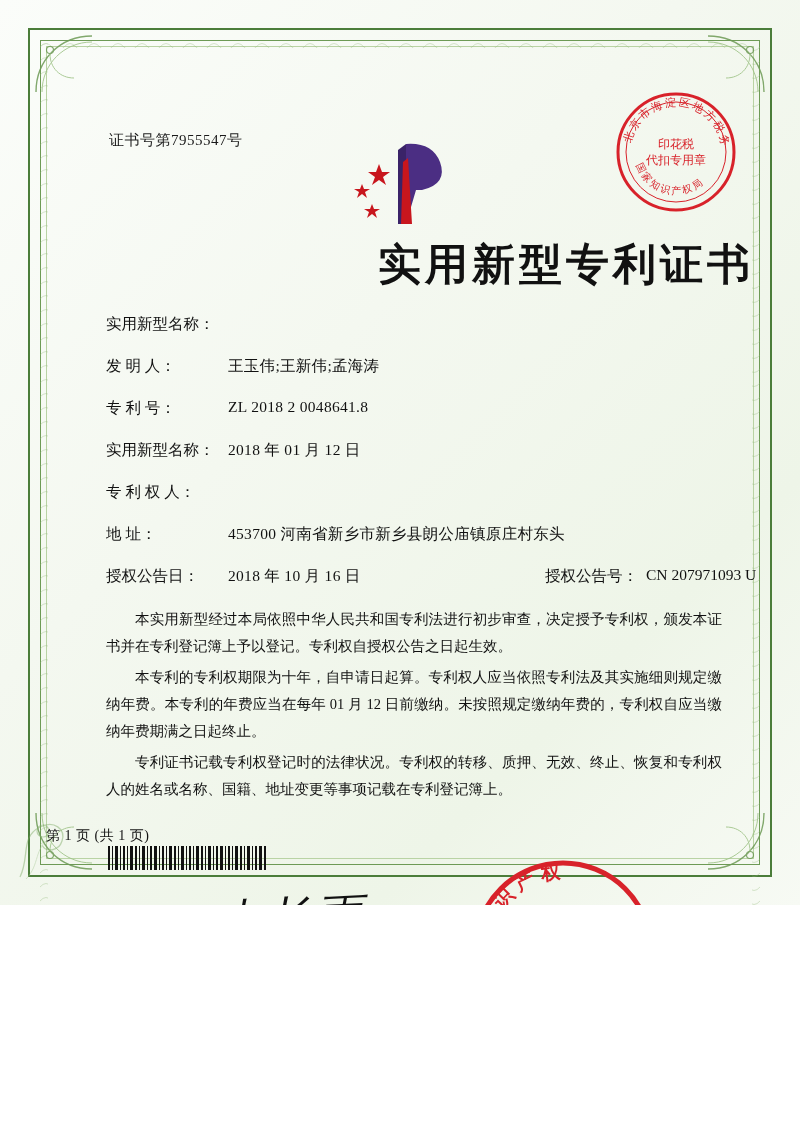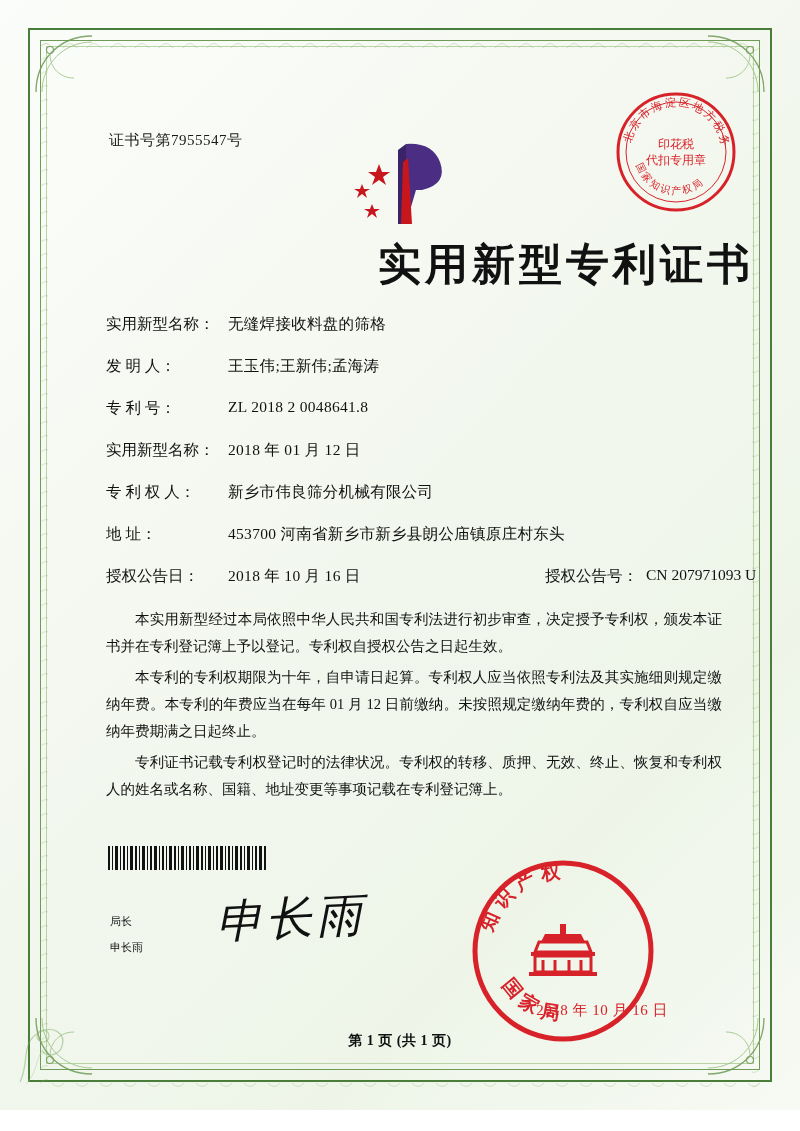--- a/index.html
+++ b/index.html
@@ -13,7 +13,7 @@
   #page {
     position: relative;
     width: 800px;
-    height: 1110px;
+    height: 905px;
     background: linear-gradient(135deg, #fbfdfa 0%, #f4f8f0 40%, #eef5e8 75%, #f7faf4 100%);
     overflow: hidden;
   }

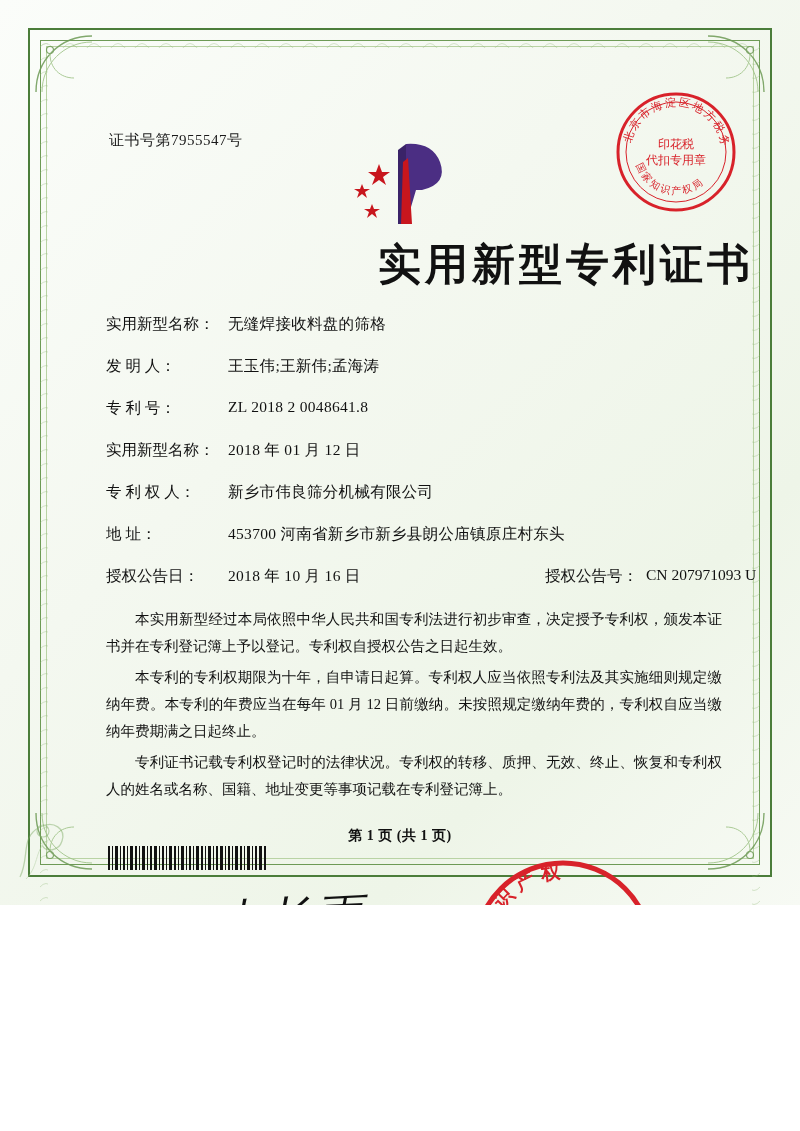--- a/index.html
+++ b/index.html
@@ -322,7 +322,6 @@
     <div class="fields">
       <div class="field-row">
         <span class="field-label">实用新型名称：</span>
-        <span class="field-value">无缝焊接收料盘的筛格</span>
       </div>
       <div class="field-row">
         <span class="field-label">发  明  人：</span>

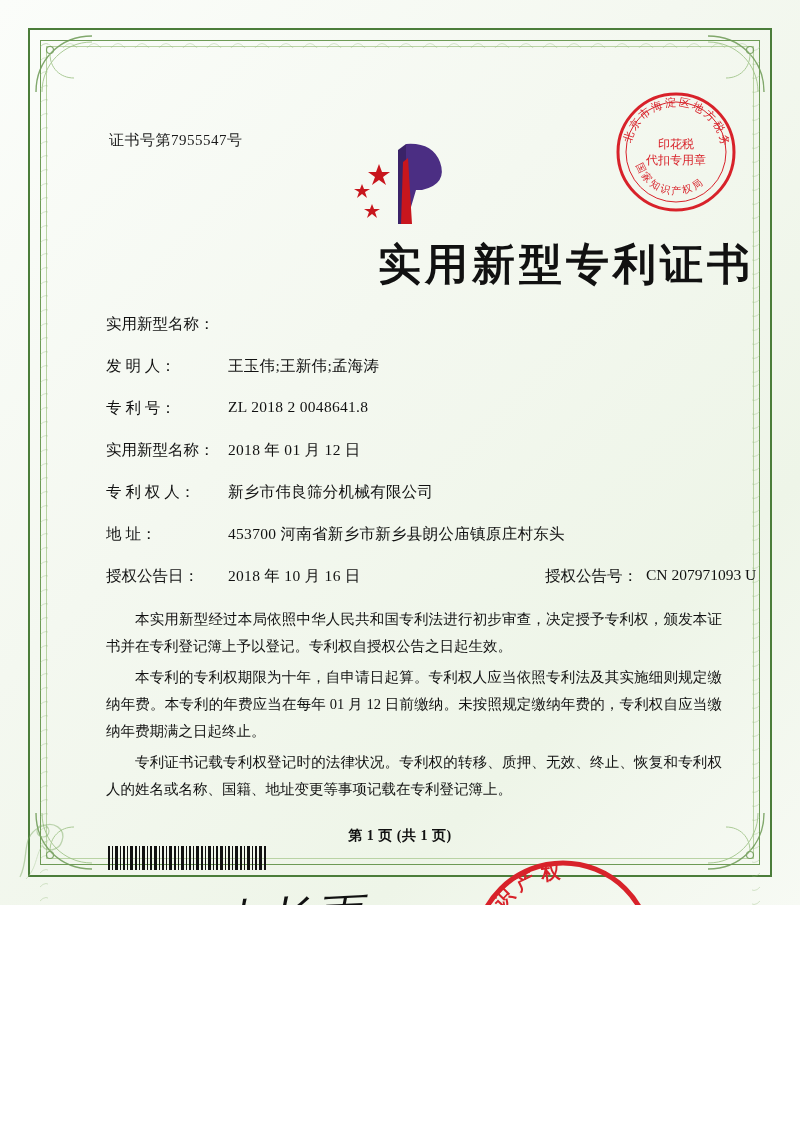--- a/index.html
+++ b/index.html
@@ -337,7 +337,6 @@
       </div>
       <div class="field-row">
         <span class="field-label">专 利 权 人：</span>
-        <span class="field-value">新乡市伟良筛分机械有限公司</span>
       </div>
       <div class="field-row">
         <span class="field-label">地        址：</span>

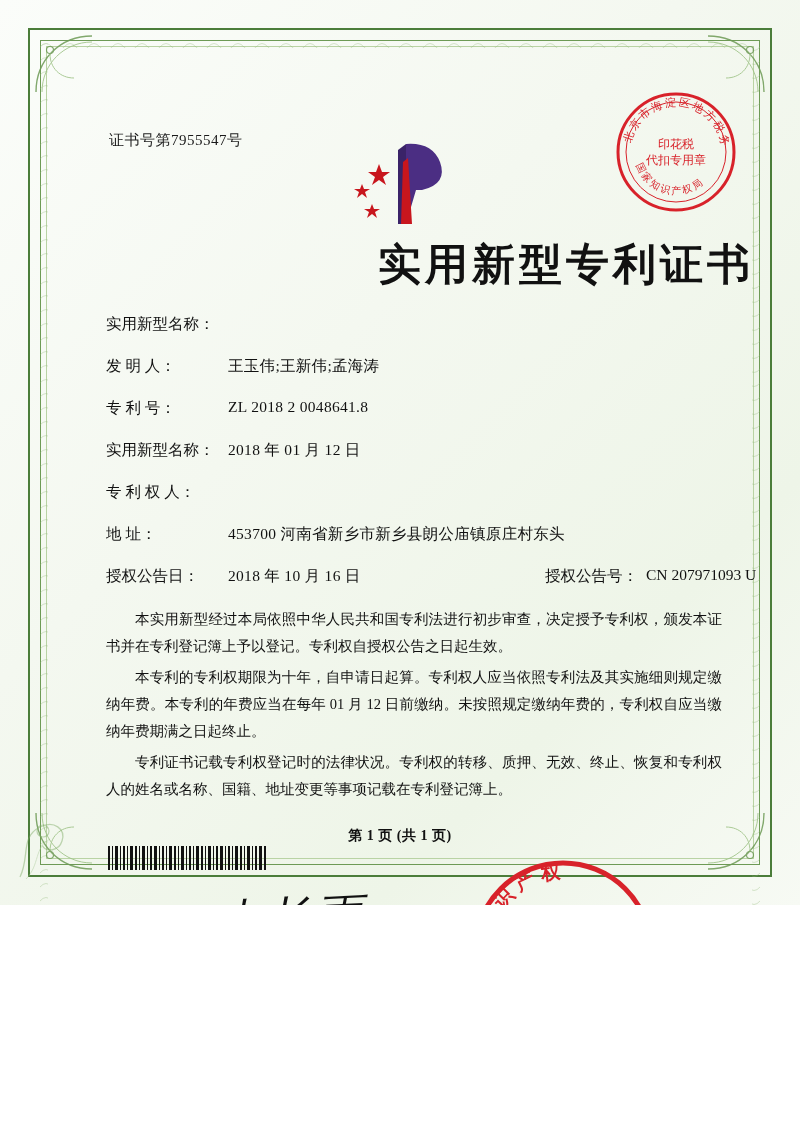--- a/index.html
+++ b/index.html
@@ -203,11 +203,10 @@
     position: absolute;
     left: 0; right: 0;
     bottom: 14px;
-    text-align: center;
+    text-align: left;
     font-size: 14px;
     color: #111;
     letter-spacing: .5px;
-    font-weight: bold;
   }
 
   

